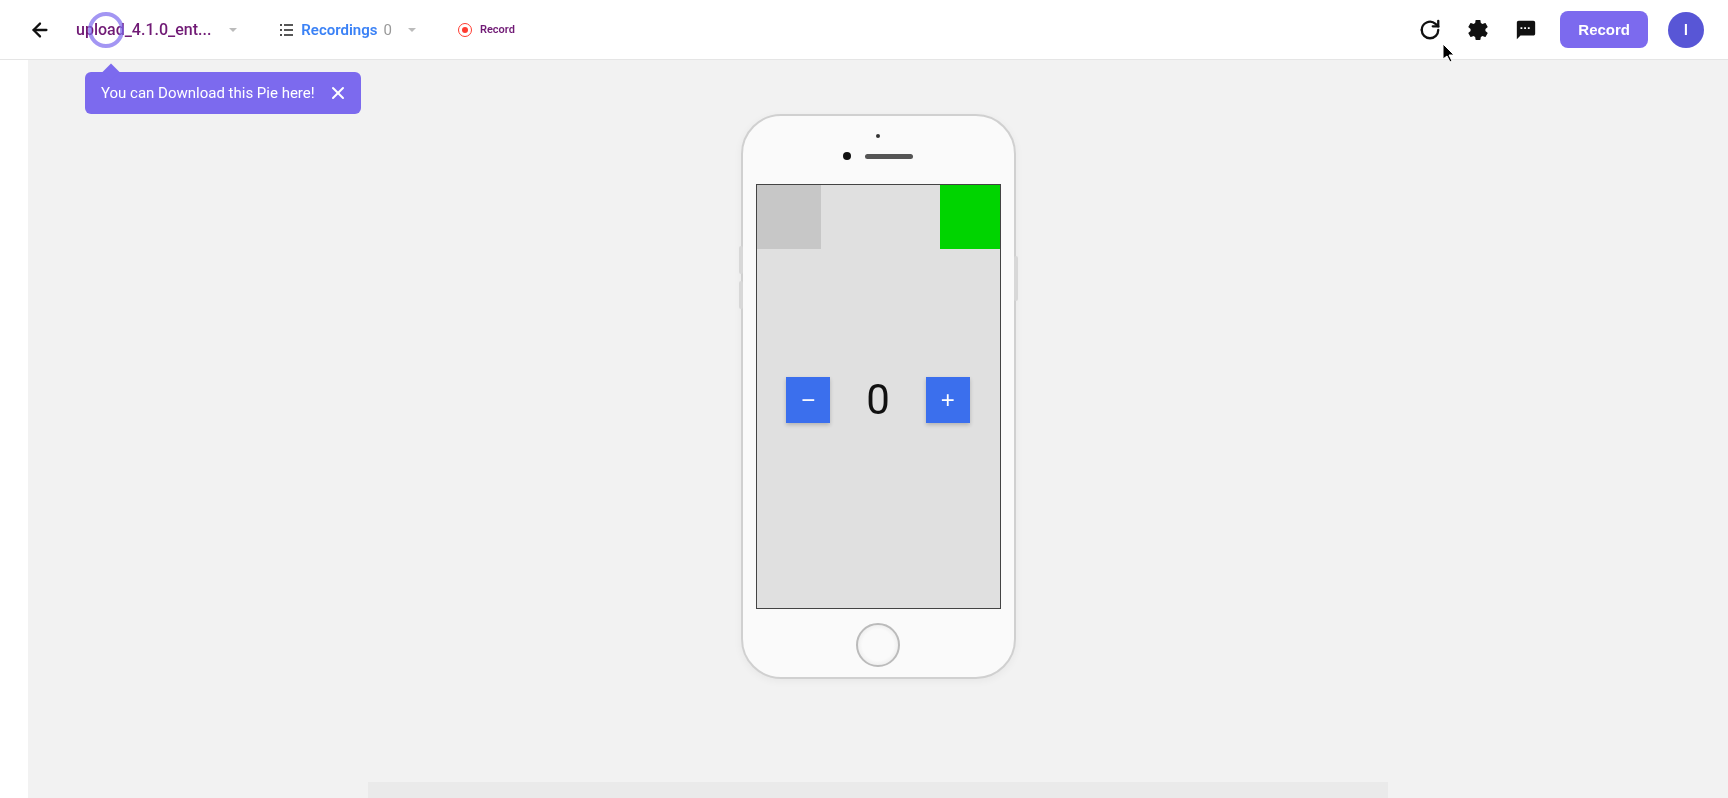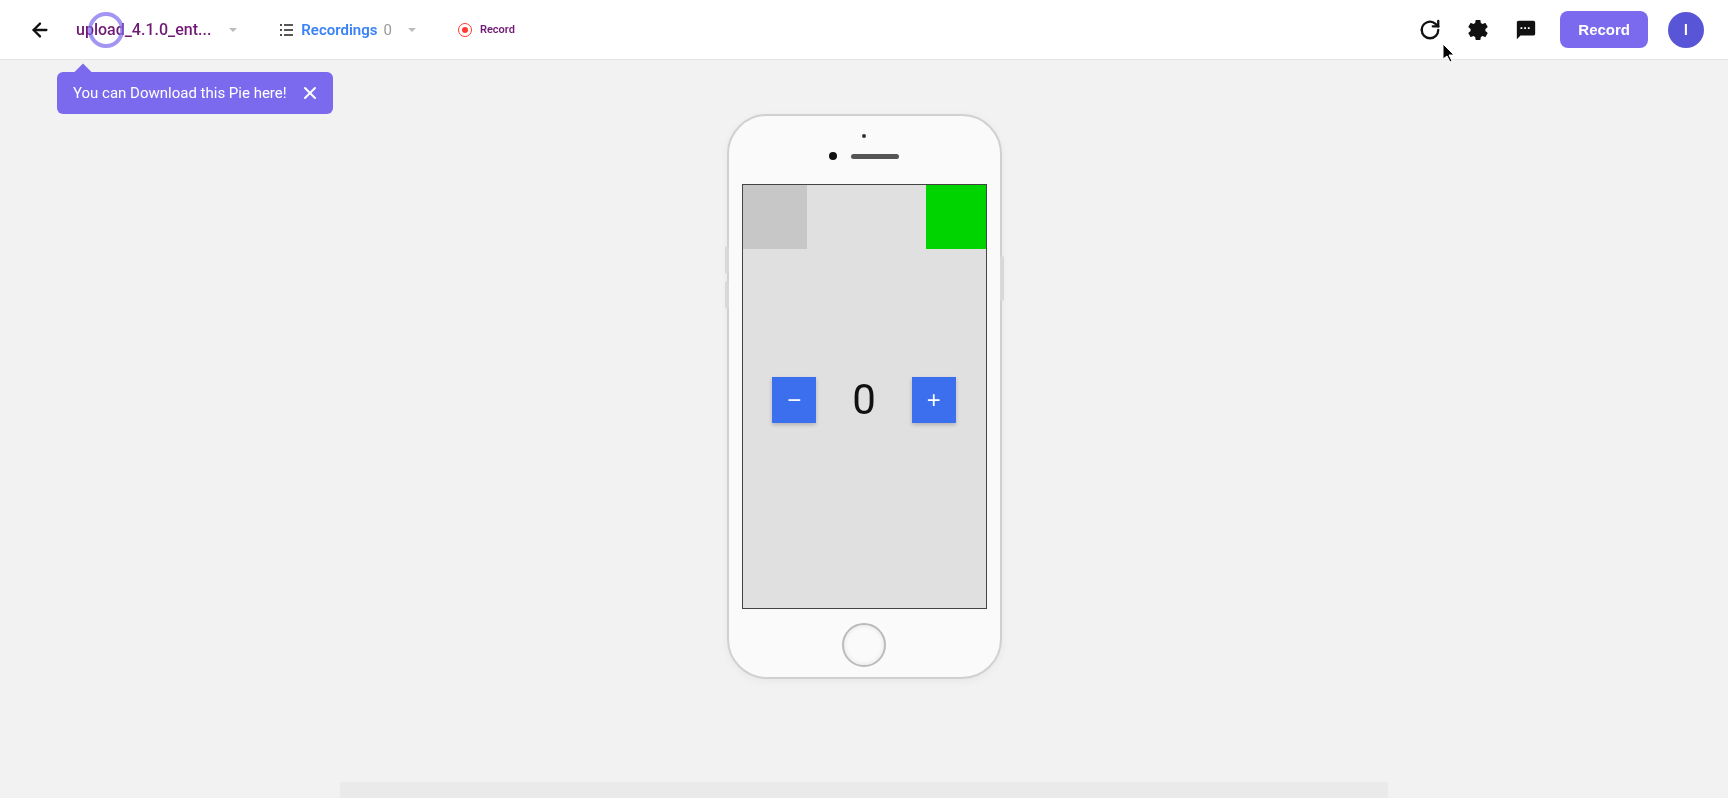--- a/index.html
+++ b/index.html
@@ -155,6 +155,7 @@
       align-items: flex-start;
       justify-content: center;
       padding-top: 54px;
+      margin-left: 28px;
     }
     .tooltip {
       position: absolute;

